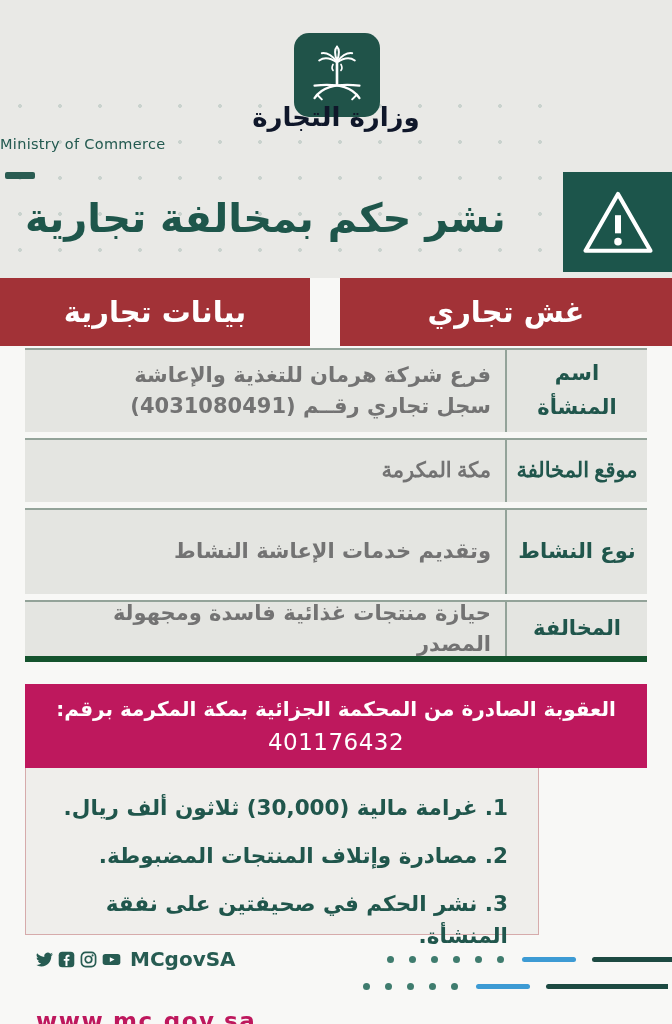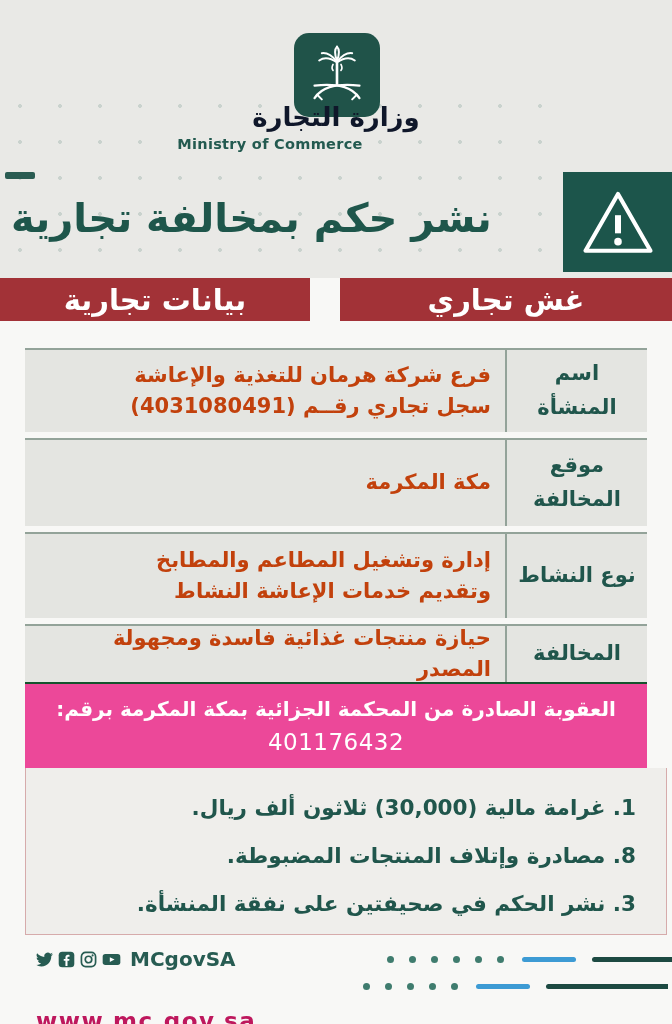--- a/index.html
+++ b/index.html
@@ -32,7 +32,7 @@
   }
   .logo-en{
     position:absolute; left:0; top:136px; width:540px;
-    text-align:center; color:#235a50; font-size:14.5px; font-weight:bold;
+    color:#235a50; font-size:14.5px; font-weight:normal;
     letter-spacing:0.3px;
   }
   .green-chip{

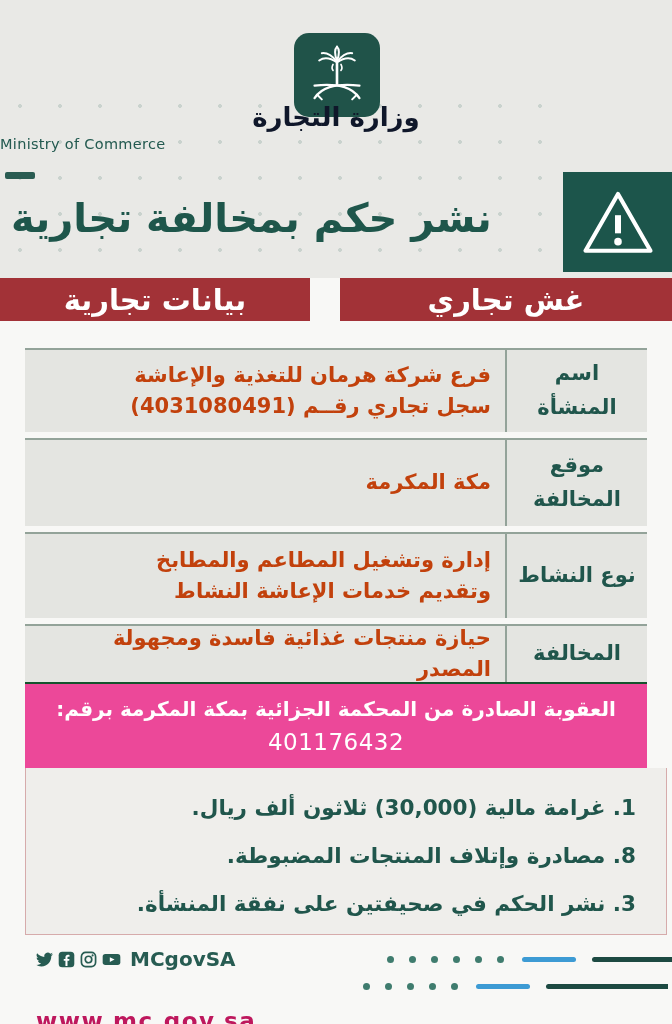--- a/index.html
+++ b/index.html
@@ -40,7 +40,7 @@
     background:#2a5c52; border-radius:2px;
   }
   .main-title{
-    position:absolute; right:141px; top:196px; width:520px;
+    position:absolute; right:127px; top:196px; width:520px;
     direction:rtl; text-align:left;
     color:#1e564b; font-size:40px; font-weight:bold; line-height:1.1;
     white-space:nowrap;

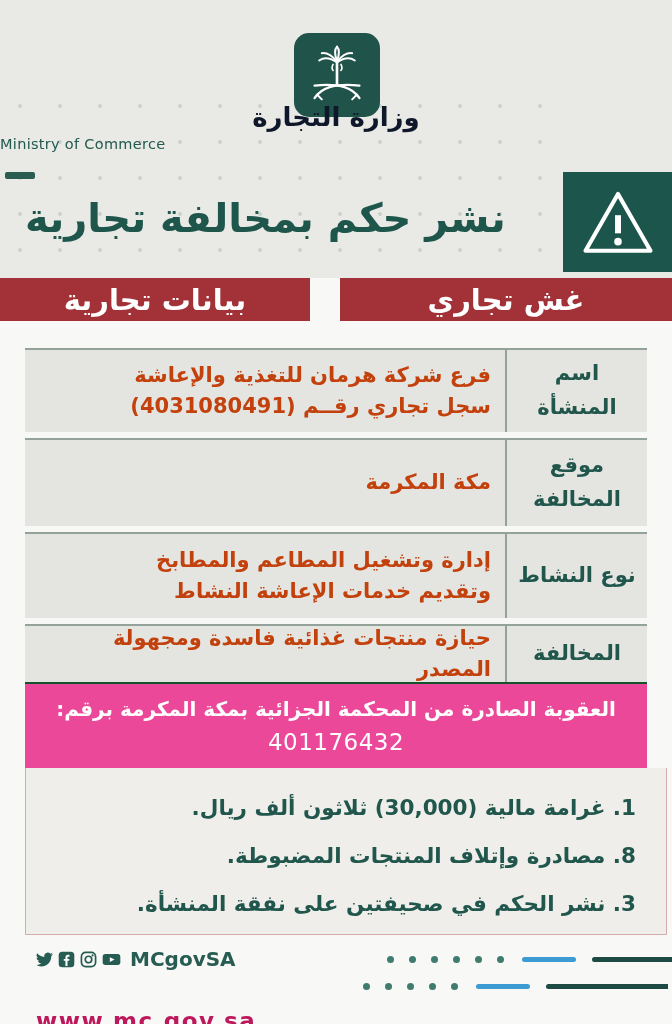--- a/index.html
+++ b/index.html
@@ -51,7 +51,7 @@
   }
   
   .banner{
-    position:absolute; top:278px; height:43px; background:#a23237;
+    position:absolute; top:278px; height:68px; background:#a23237;
     color:#ffffff; font-weight:bold; font-size:29px;
     display:flex; align-items:center; justify-content:center; direction:rtl;
   }

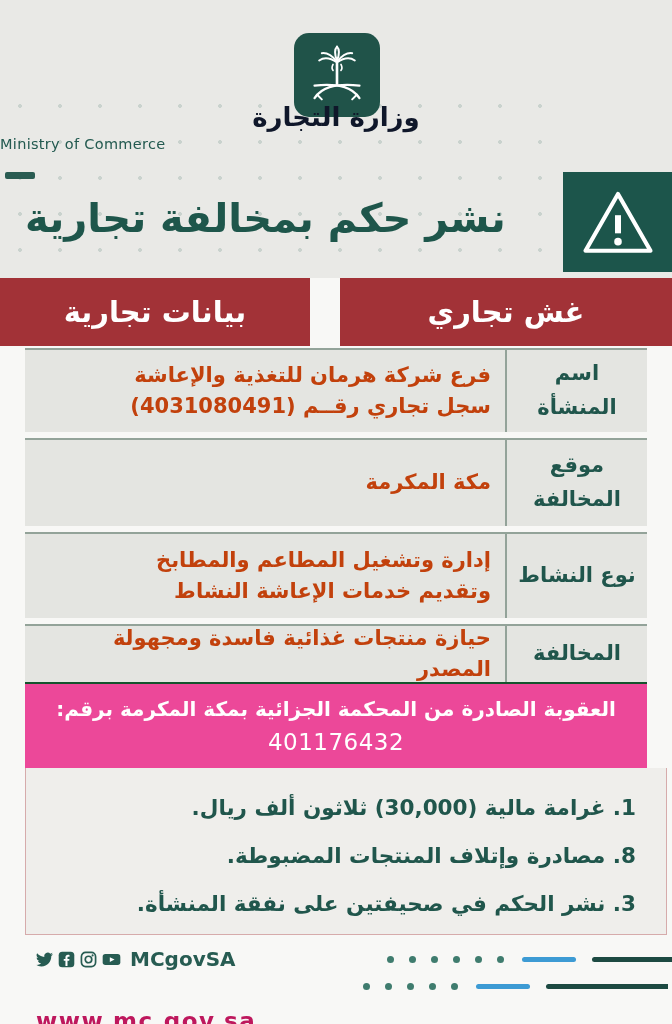--- a/index.html
+++ b/index.html
@@ -65,7 +65,7 @@
   }
   .trow:last-child{ border-bottom:4px solid #14532d; }
   .tvalue{
-    flex:1; direction:rtl; color:#c2410c; font-weight:bold; font-size:21px;
+    flex:1; direction:rtl; color:#737373; font-weight:bold; font-size:21px;
     display:flex; flex-direction:column; justify-content:center;
     padding:8px 14px 8px 8px; line-height:1.5; text-align:right;
   }

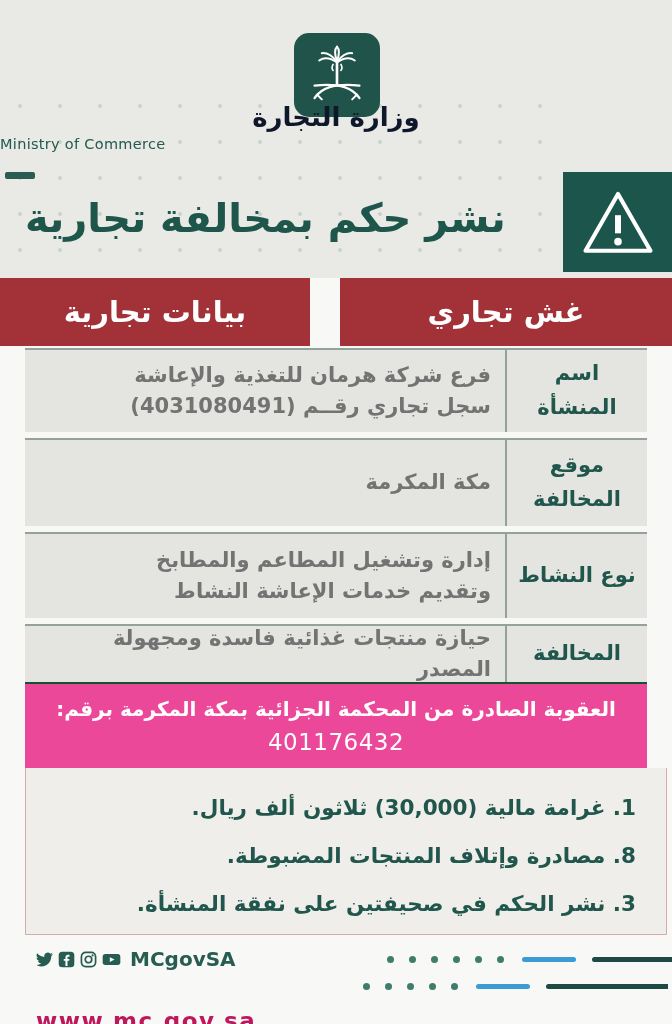--- a/index.html
+++ b/index.html
@@ -75,7 +75,7 @@
     display:flex; align-items:center; justify-content:center; text-align:center;
     padding:22px 8px;
   }
-  .r1{ height:84px; } .r2{ height:88px; } .r3{ height:86px; } .r4{ height:62px; }
+  .r1{ height:84px; } .r2{ height:64px;font-family:Liberation Serif, serif; } .r3{ height:86px; } .r4{ height:62px; }
   
   .penalty-banner{
     position:absolute; left:25px; top:684px; width:622px; height:84px;

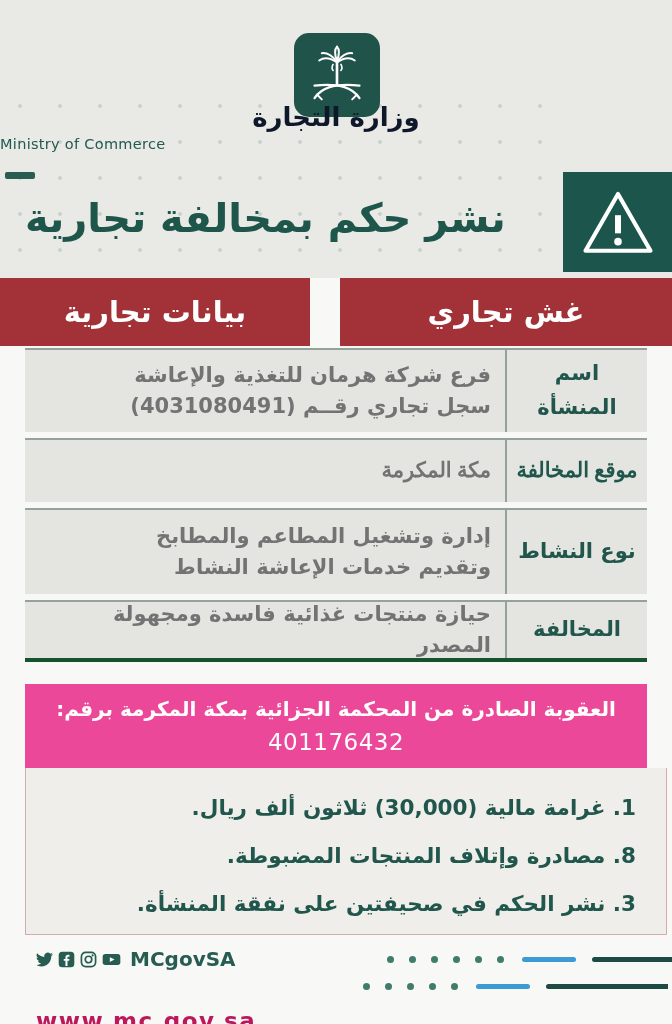--- a/index.html
+++ b/index.html
@@ -179,7 +179,6 @@
     </div>
     <div class="trow r3">
       <div class="tvalue">
-        <div>إدارة وتشغيل المطاعم والمطابخ</div>
         <div>وتقديم خدمات الإعاشة النشاط</div>
       </div>
       <div class="tlabel">نوع النشاط</div>

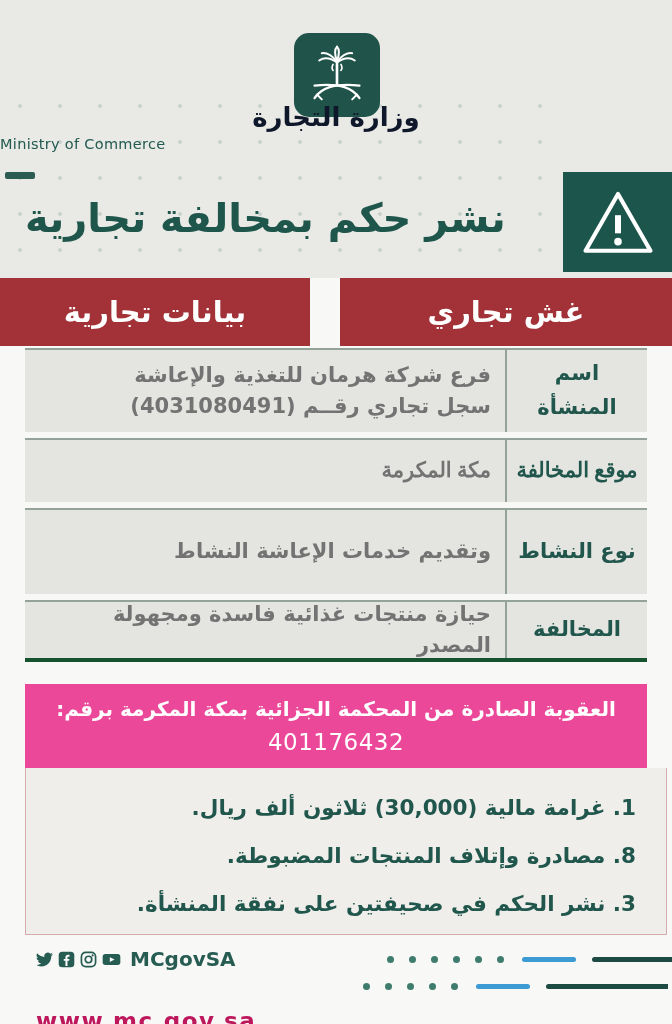--- a/index.html
+++ b/index.html
@@ -63,7 +63,7 @@
     display:flex; background:#e4e5e1; margin-bottom:6px;
     border-top:2px solid #93a399;
   }
-  .trow:last-child{ border-bottom:4px solid #14532d; }
+  .trow:last-child{ border-bottom:6px solid #14532d; }
   .tvalue{
     flex:1; direction:rtl; color:#737373; font-weight:bold; font-size:21px;
     display:flex; flex-direction:column; justify-content:center;

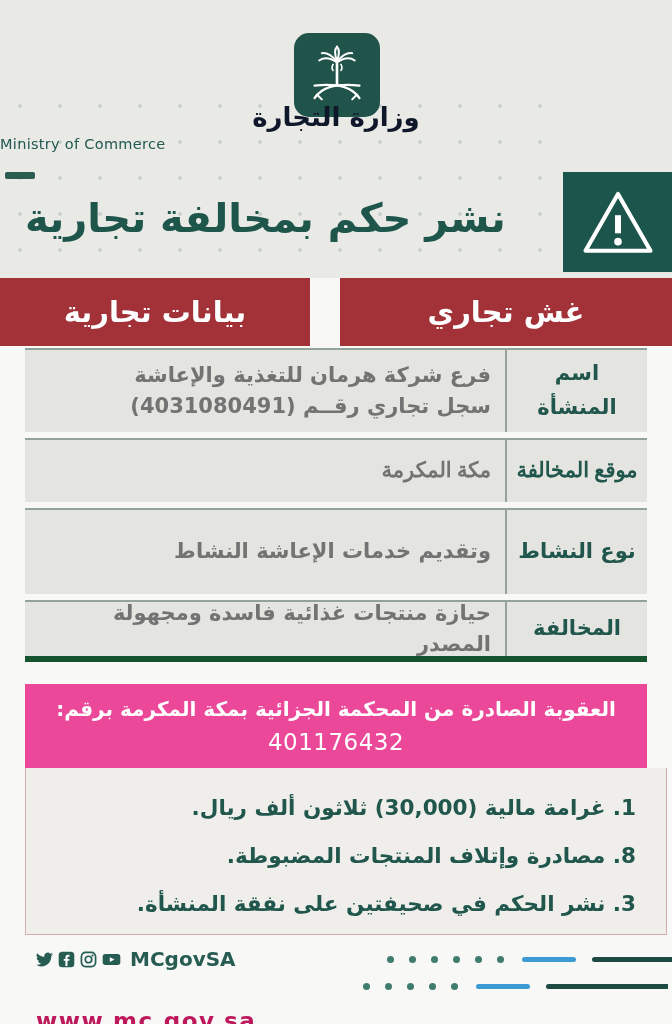--- a/index.html
+++ b/index.html
@@ -79,7 +79,7 @@
   
   .penalty-banner{
     position:absolute; left:25px; top:684px; width:622px; height:84px;
-    background:#ec4899; color:#fff; direction:rtl; text-align:center;
+    background:#be185d; color:#fff; direction:rtl; text-align:center;
   }
   .penalty-heading{ padding-top:13px; font-size:20px; font-weight:bold; }
   .penalty-number { padding-top:8px;  font-size:23px; font-weight:normal; letter-spacing:0.5px; }

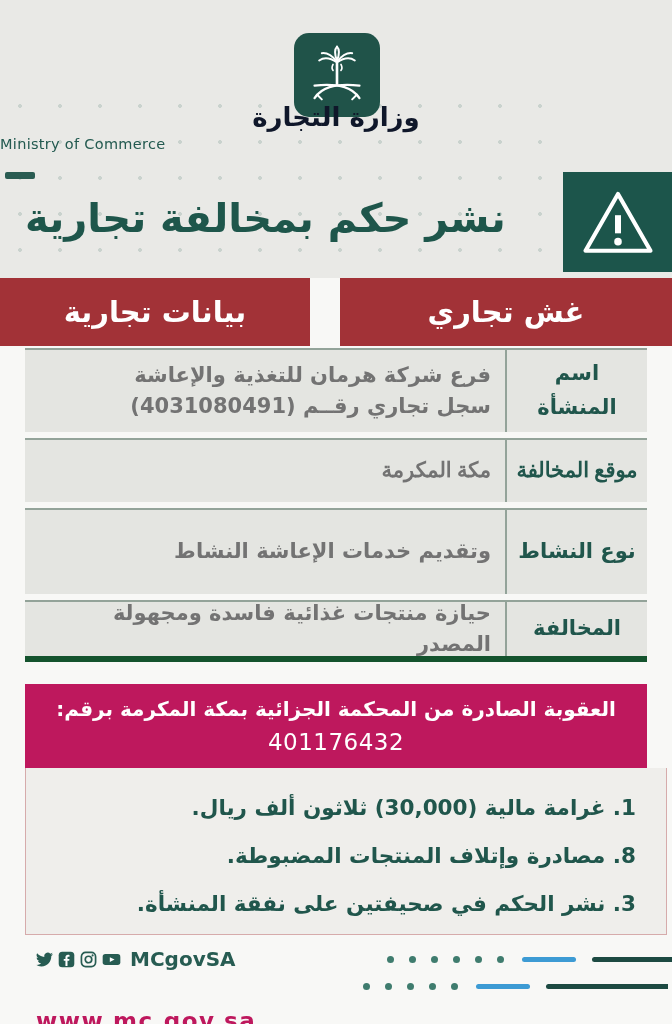--- a/index.html
+++ b/index.html
@@ -84,7 +84,7 @@
   .penalty-heading{ padding-top:13px; font-size:20px; font-weight:bold; }
   .penalty-number { padding-top:8px;  font-size:23px; font-weight:normal; letter-spacing:0.5px; }
   .sanctions-box{
-    position:absolute; left:25px; top:768px; width:642px; height:167px;
+    position:absolute; left:25px; top:768px; width:514px; height:167px;
     background:#efeeeb; border:1px solid #d6abab; border-top:none;
     direction:rtl; padding:24px 30px 0 20px;
   }

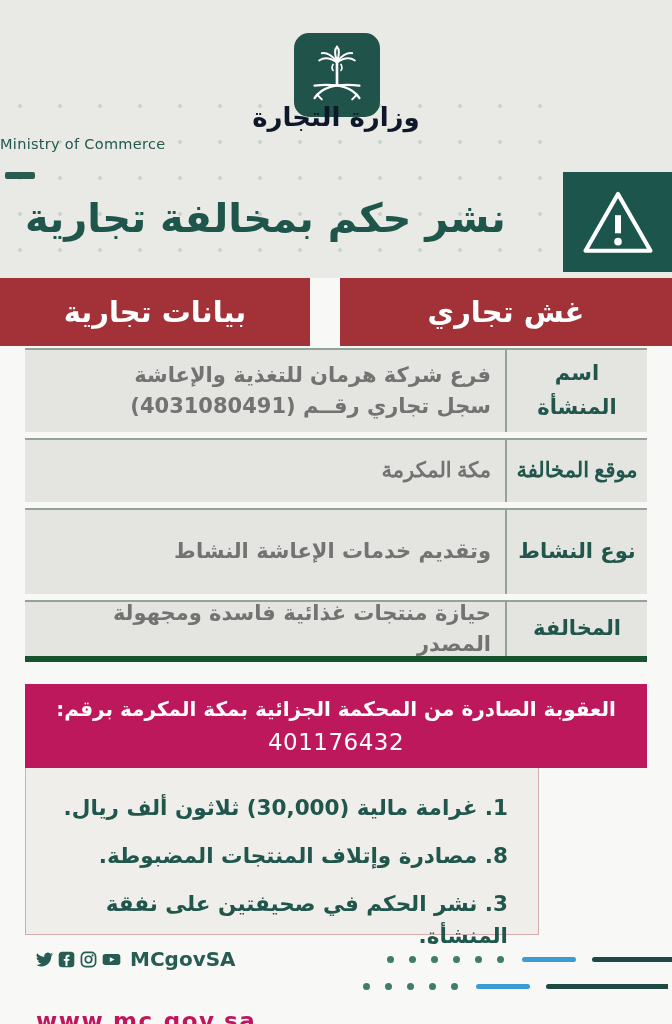--- a/index.html
+++ b/index.html
@@ -198,7 +198,7 @@
 
   <div class="sanctions-box">
     <div class="sanction-item">1. غرامة مالية (30,000) ثلاثون ألف ريال.</div>
-    <div class="sanction-item">8. مصادرة وإتلاف المنتجات المضبوطة.</div>
+    <div class="sanction-item">2. مصادرة وإتلاف المنتجات المضبوطة.</div>
     <div class="sanction-item">3. نشر الحكم في صحيفتين على نفقة المنشأة.</div>
   </div>
 

